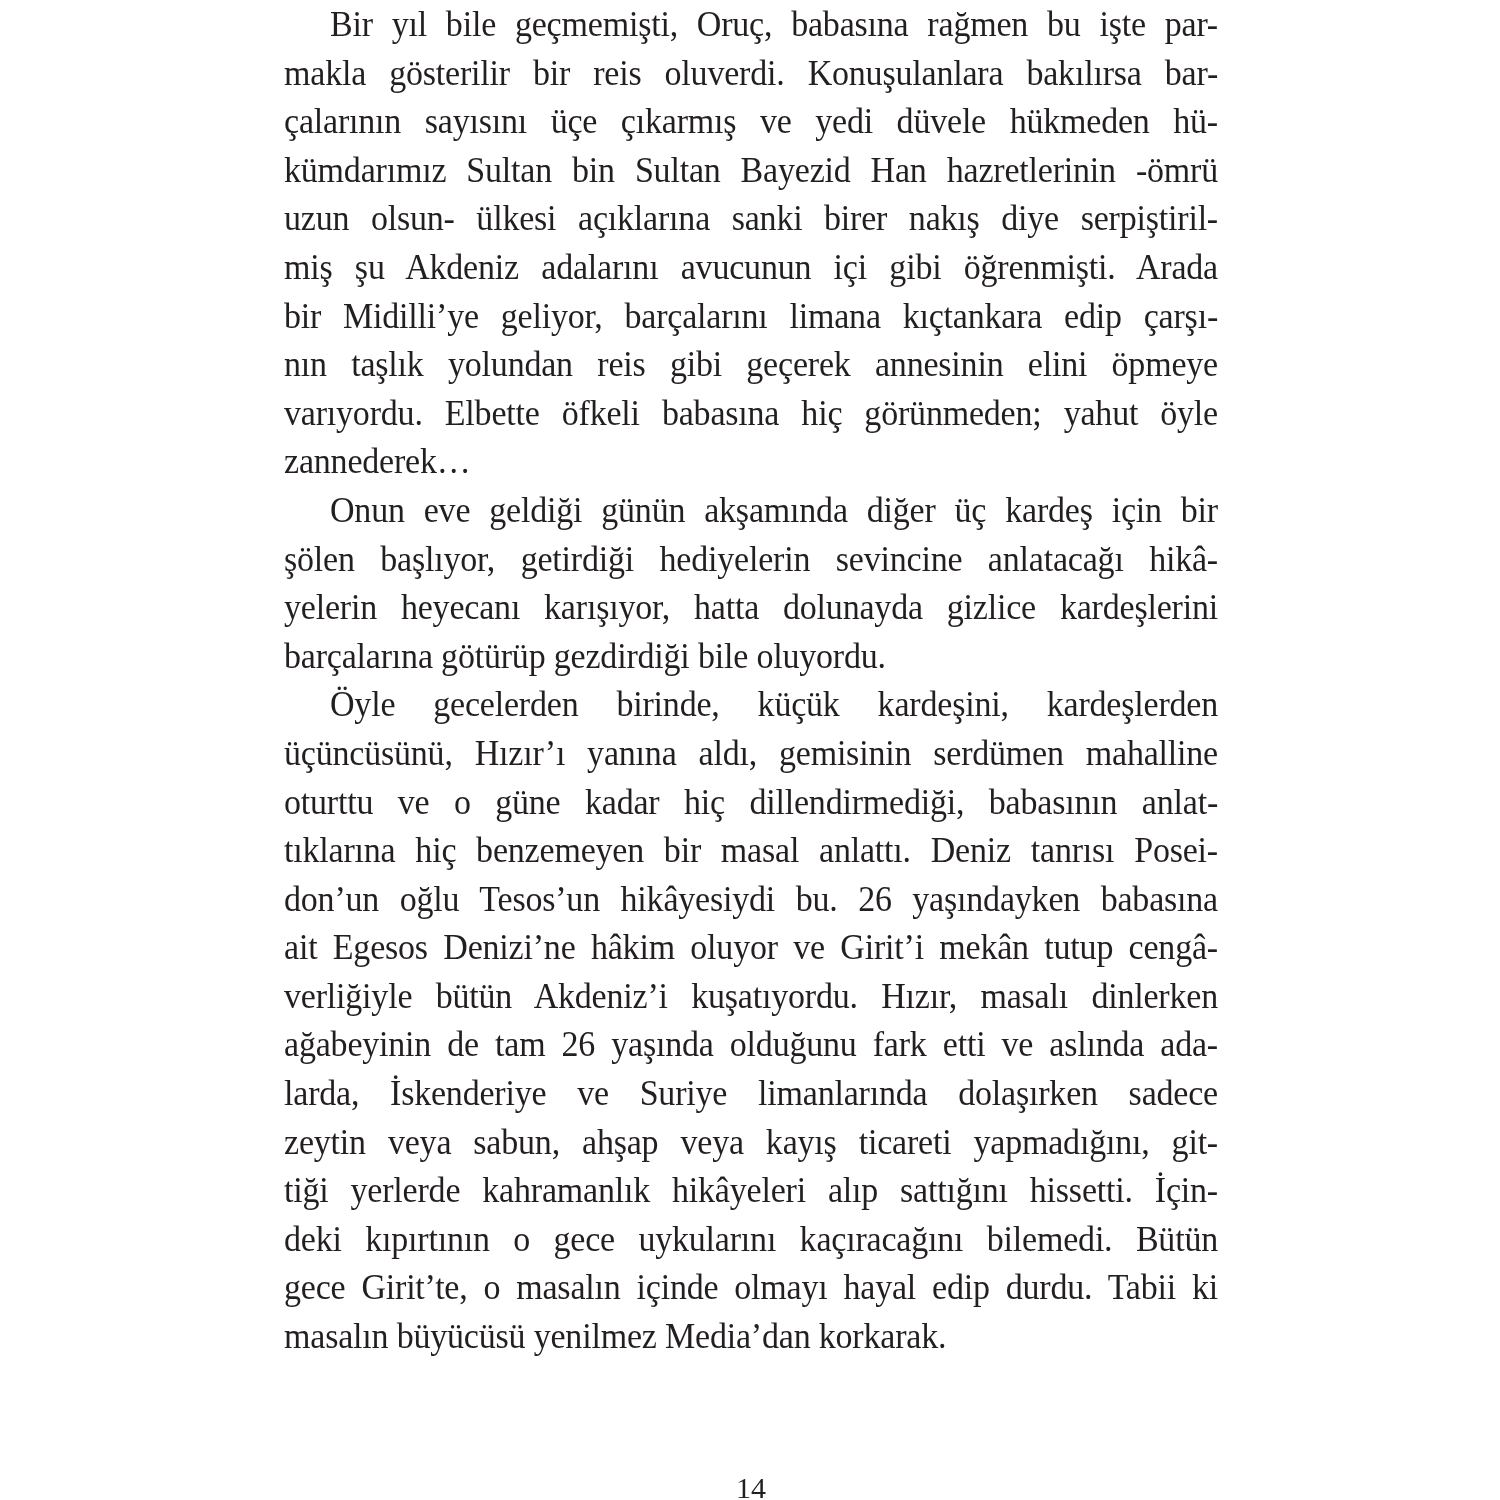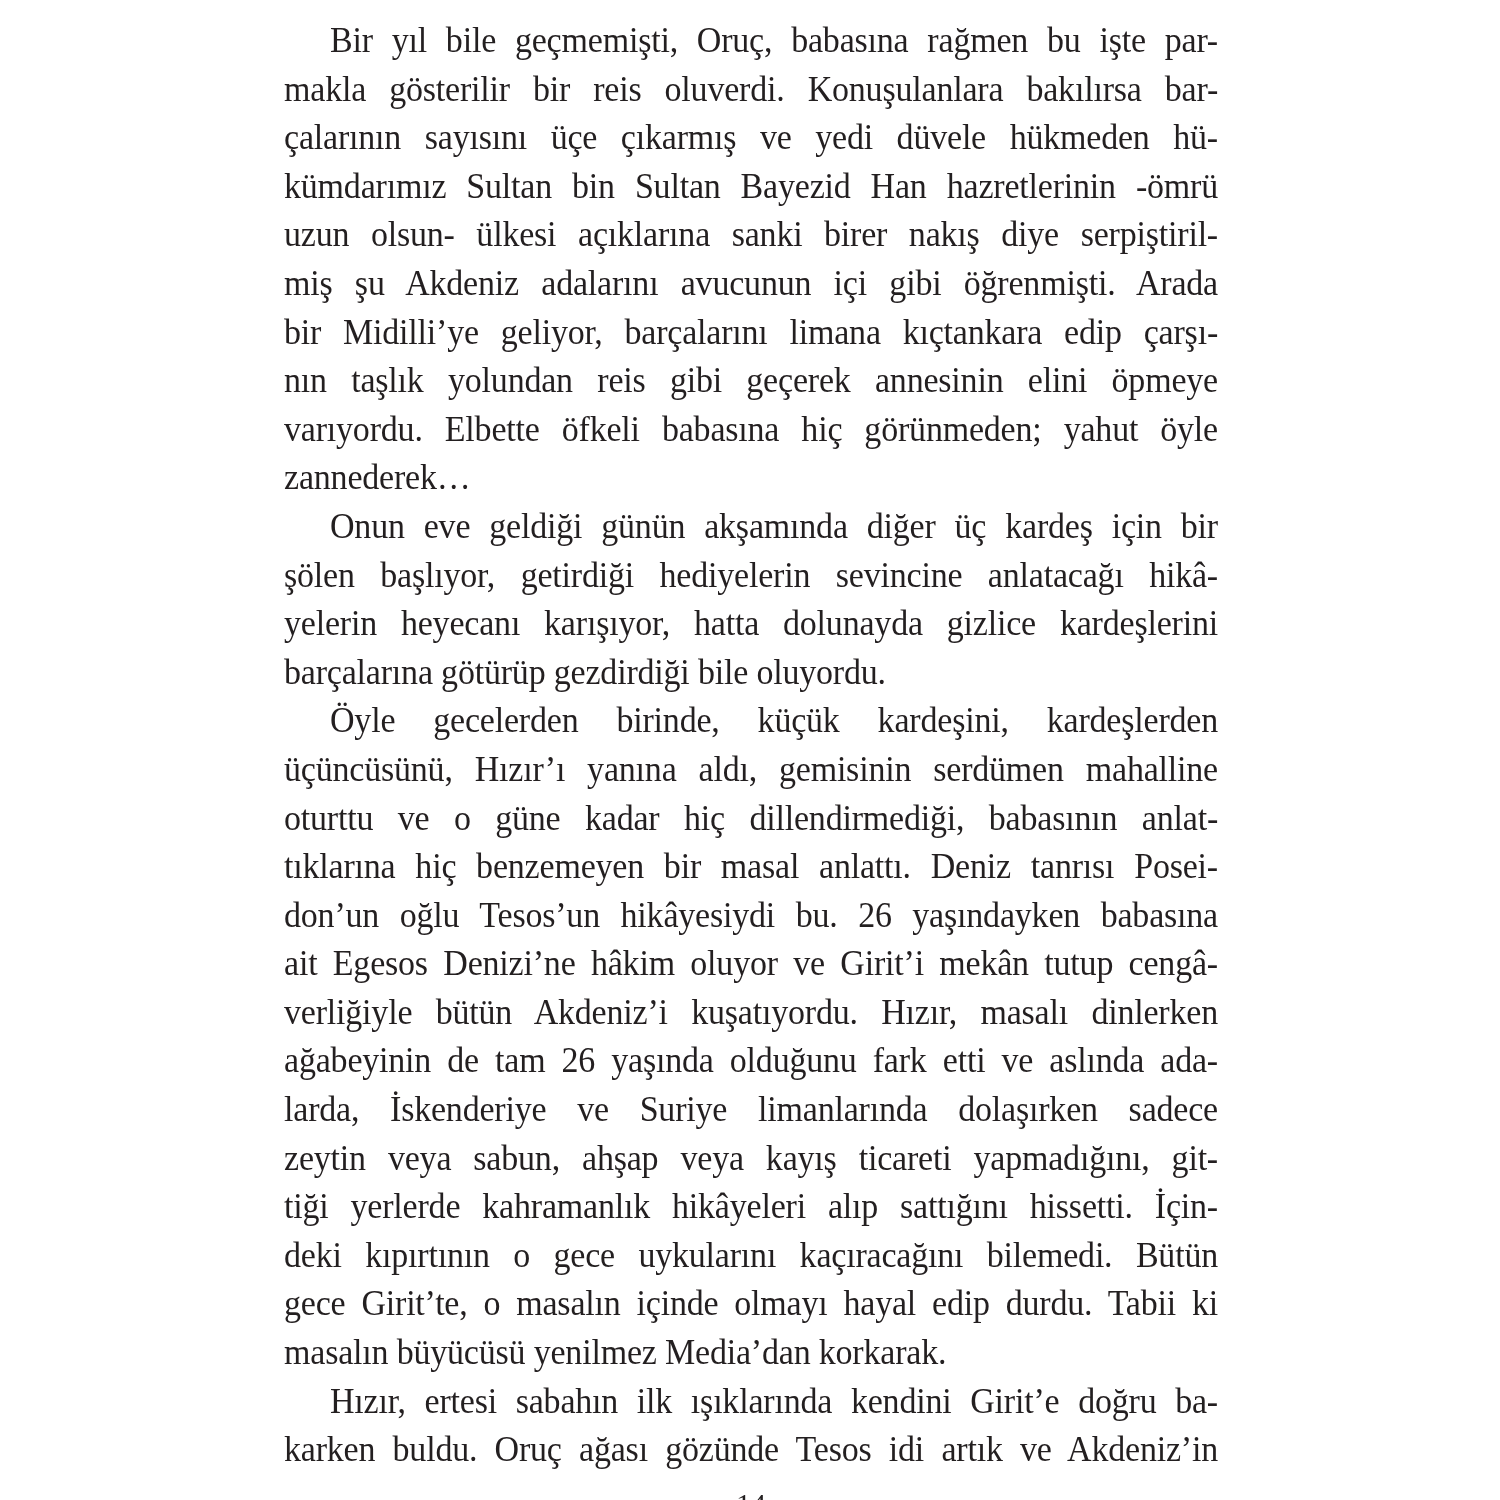--- a/index.html
+++ b/index.html
@@ -18,7 +18,7 @@
     .page {
       position: absolute;
       left: 284px;
-      top: 16px;
+      top: 0;
       width: 934px;
       height: 1178px;
       text-decoration: underline;

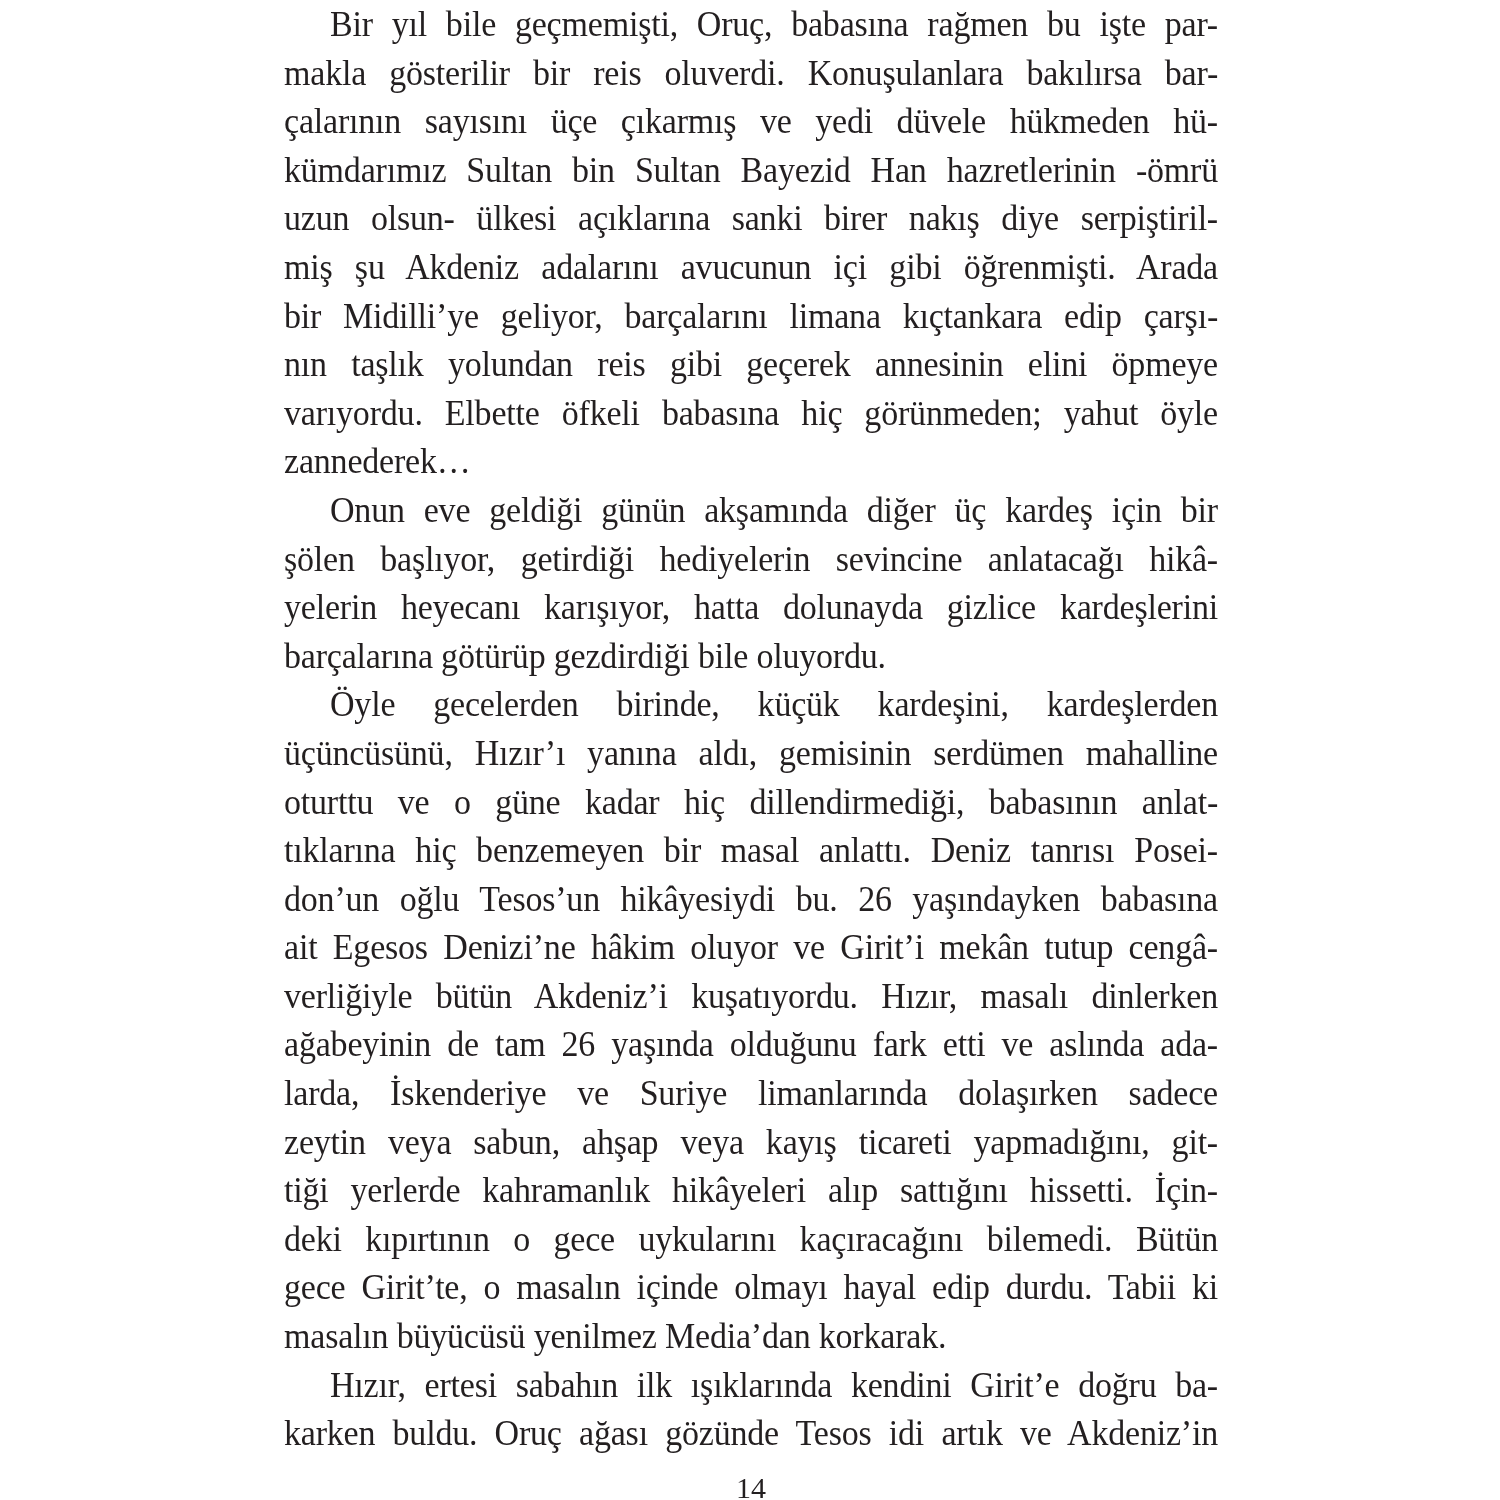--- a/index.html
+++ b/index.html
@@ -100,10 +100,6 @@
       <span class="line last">masalın büyücüsü yenilmez Media’dan korkarak.</span>
     </div>
 
-    <div>
-      <span class="line indent">Hızır, ertesi sabahın ilk ışıklarında kendini Girit’e doğru ba-</span>
-      <span class="line">karken buldu. Oruç ağası gözünde Tesos idi artık ve Akdeniz’in</span>
-    </div>
 
   </div>
 

